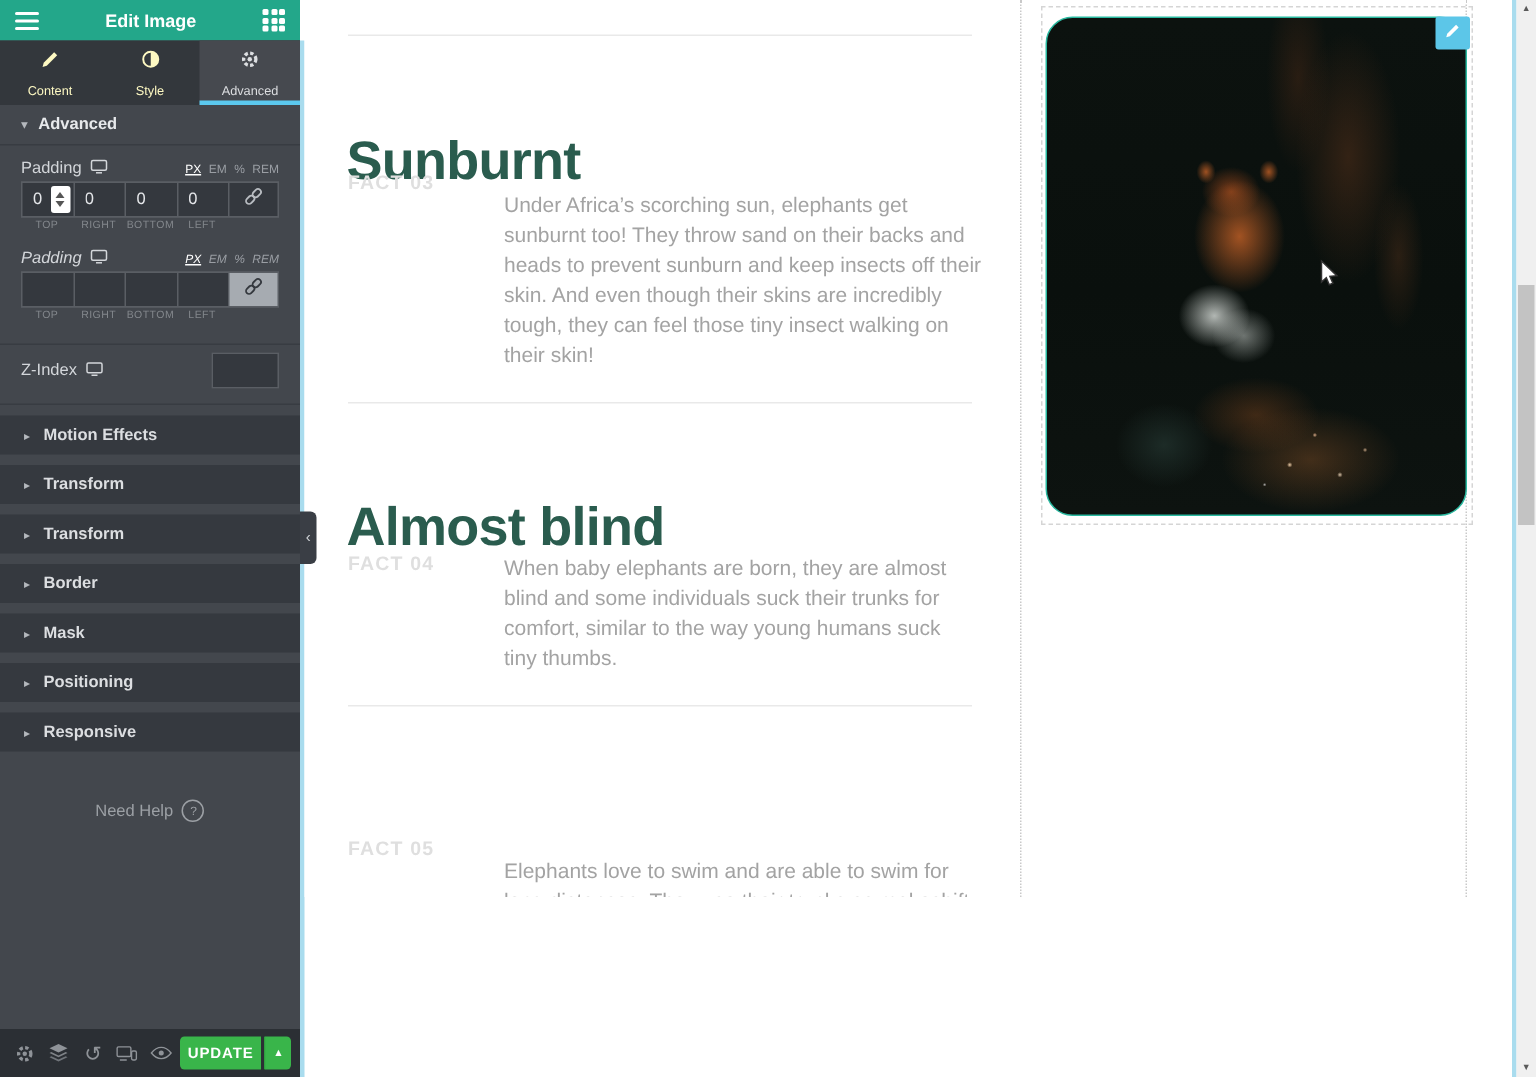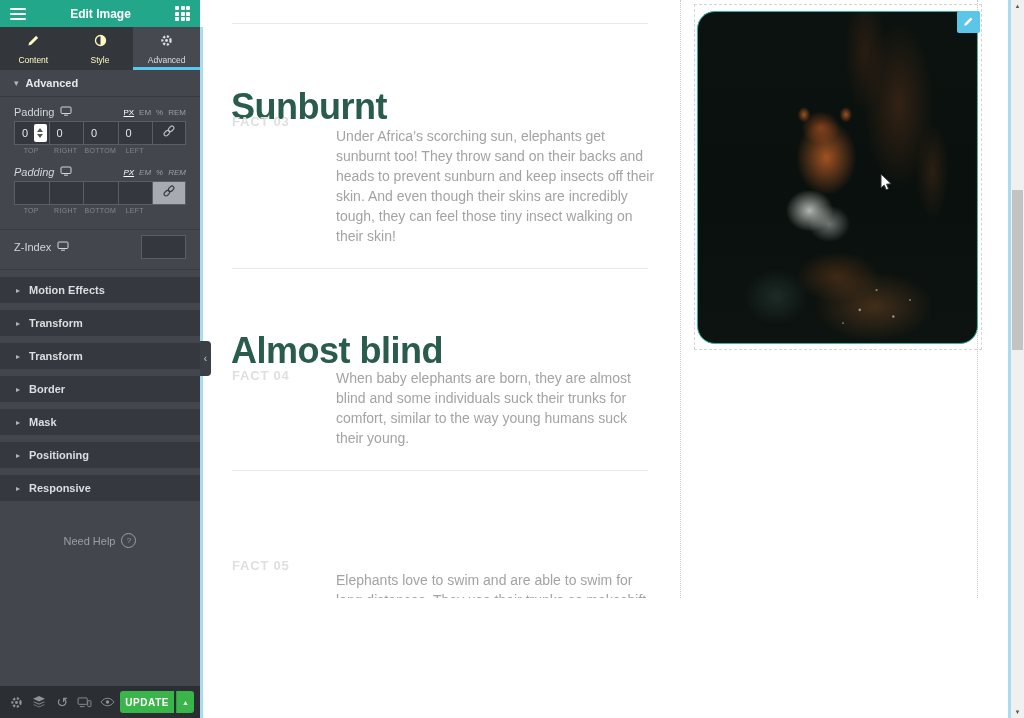--- a/index.html
+++ b/index.html
@@ -395,7 +395,7 @@
     <div class="para" style="top:368px;">When baby elephants are born, they are almost
 blind and some individuals suck their trunks for
 comfort, similar to the way young humans suck
-their young.</div>
+tiny thumbs.</div>
 
     <div class="divider" style="top:470px;"></div>
 

